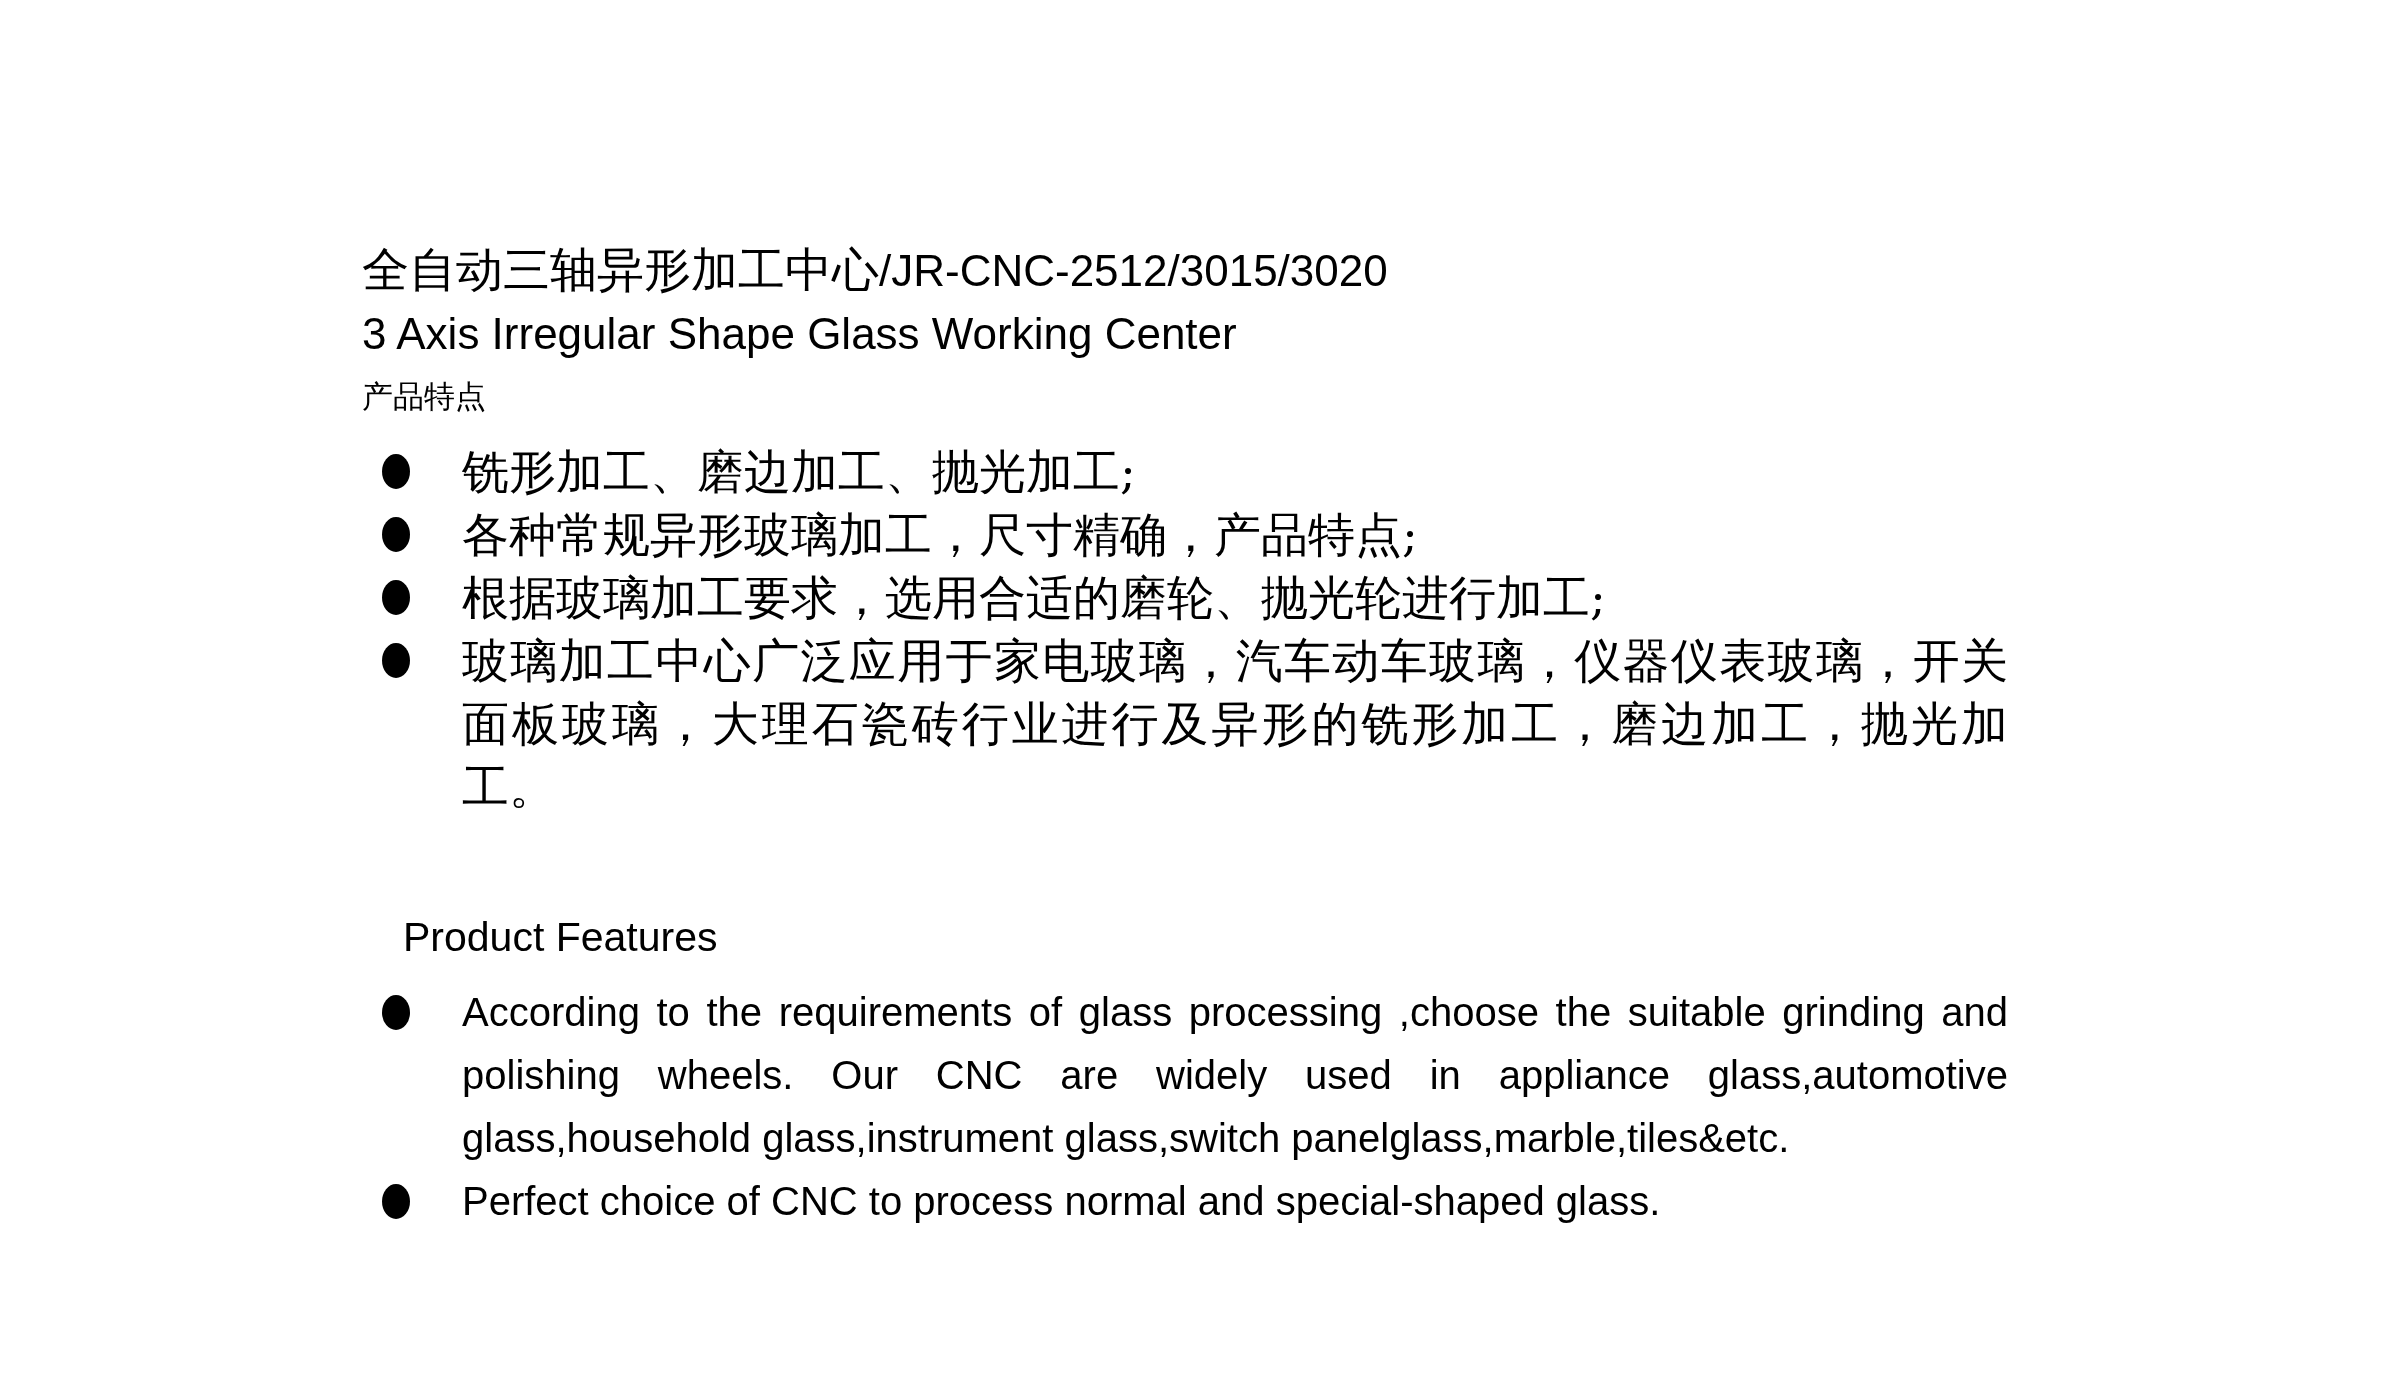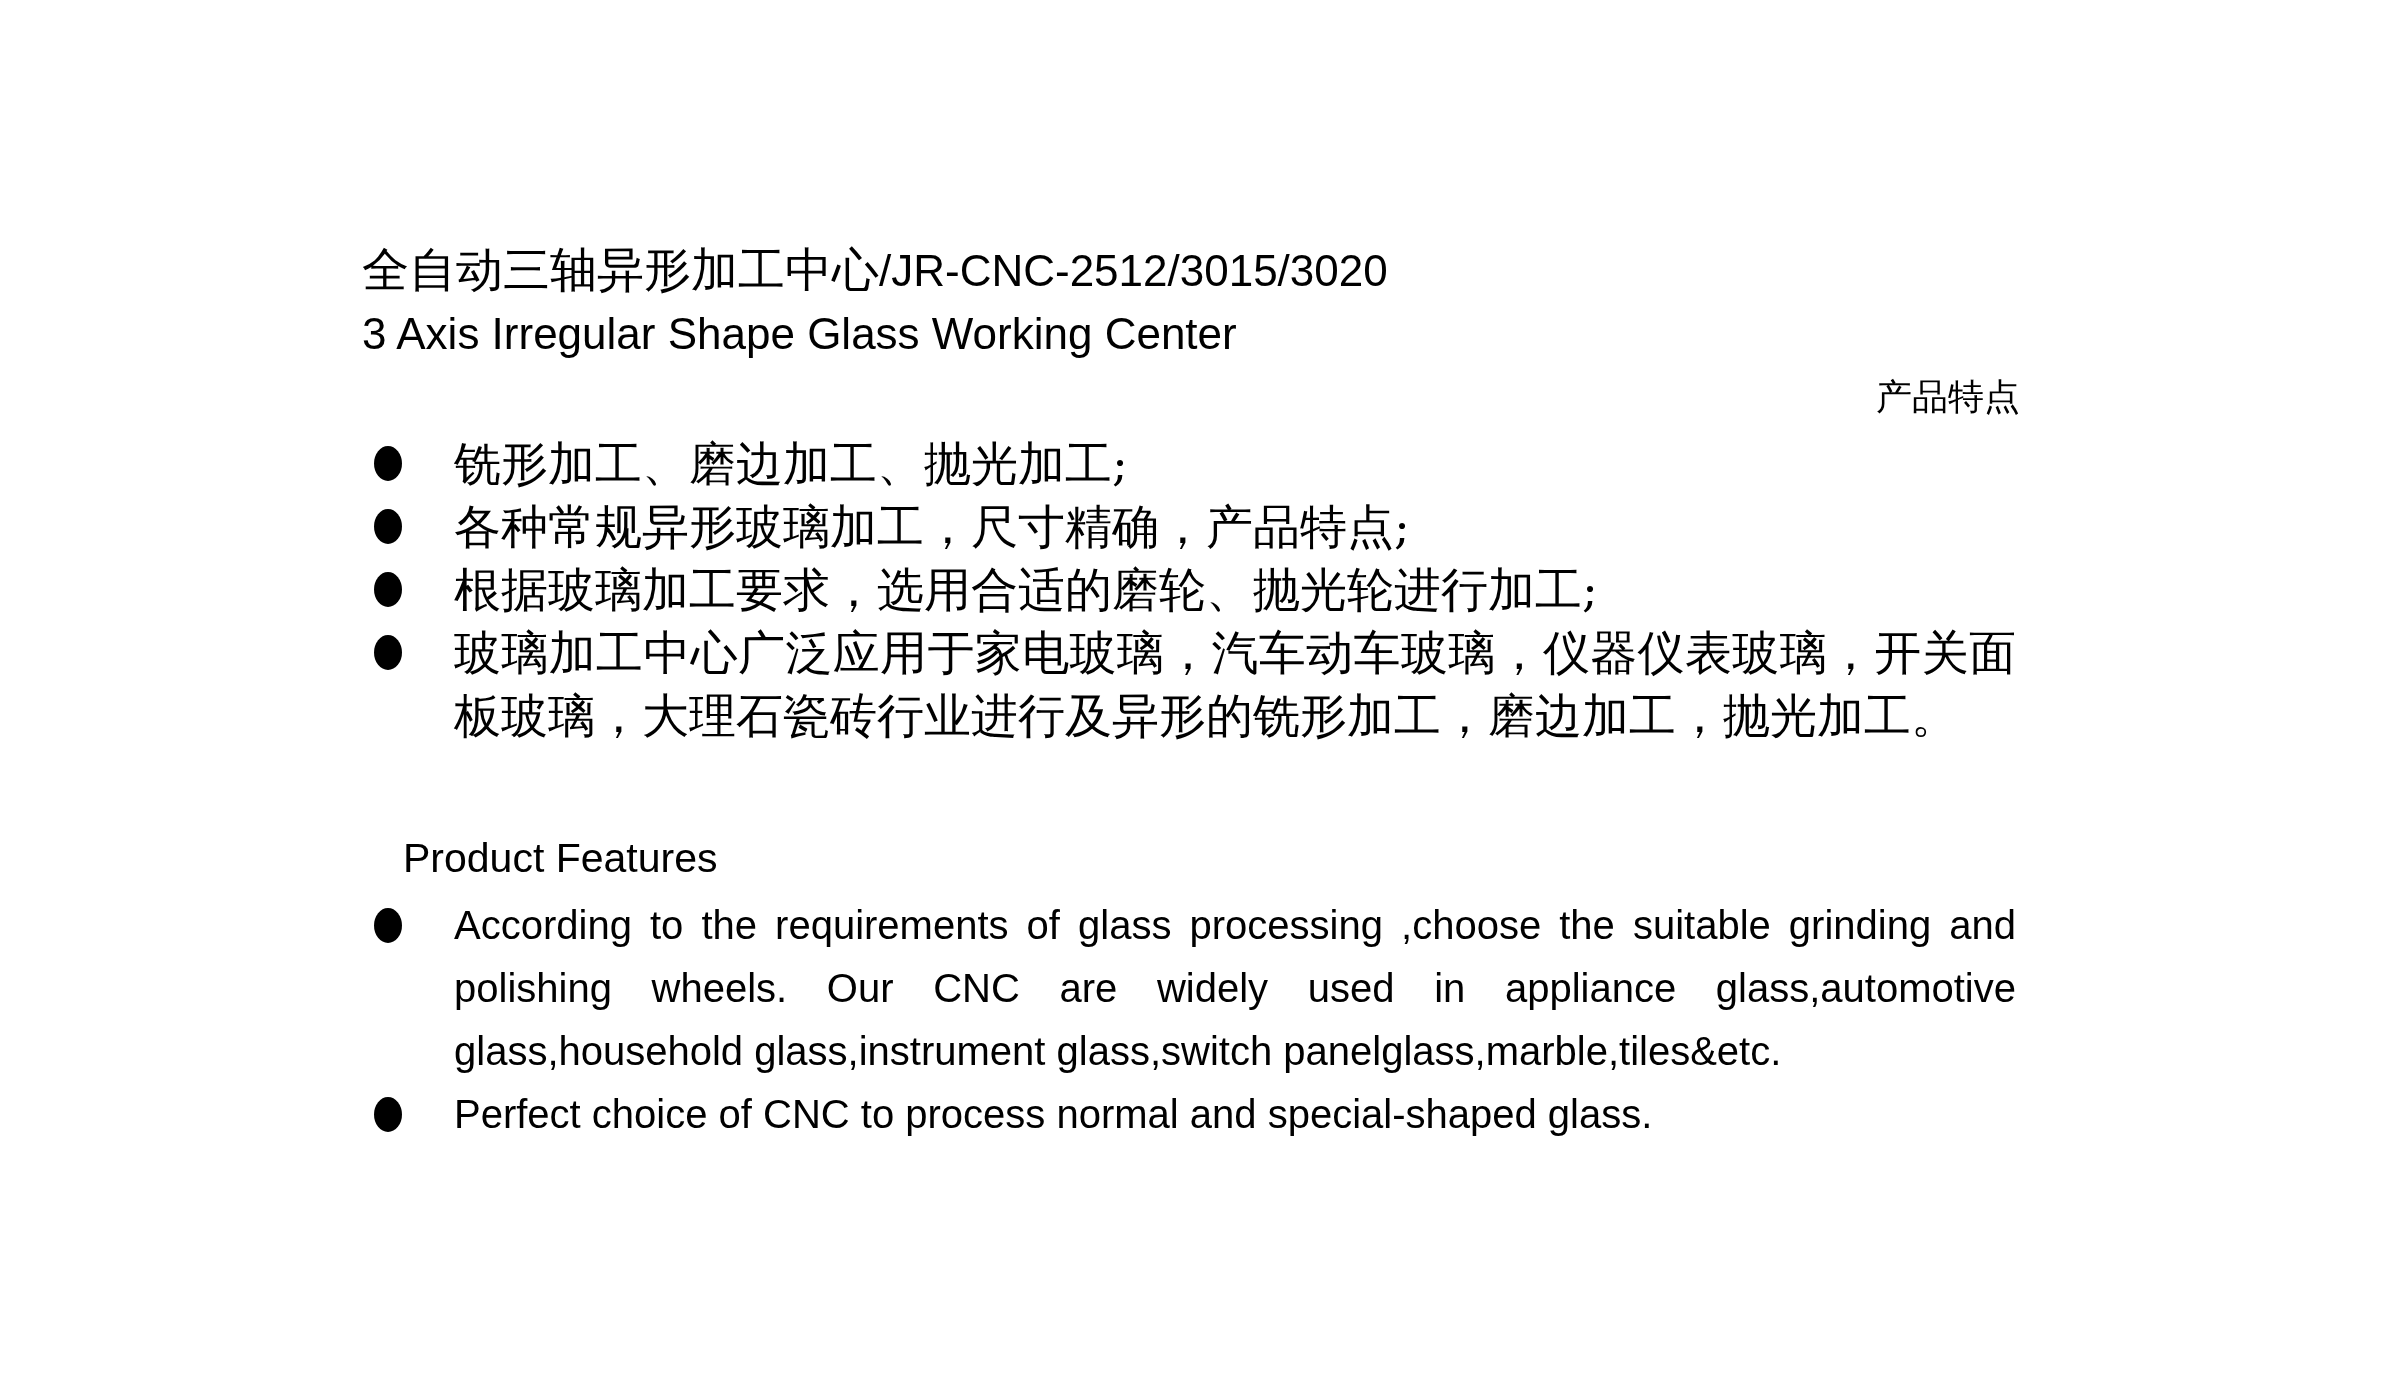--- a/index.html
+++ b/index.html
@@ -30,7 +30,7 @@
 
   .en-subtitle { font-size: 44px; line-height: 63px; }
 
-  .zh-heading { font-size: 36px; line-height: 63px; text-align: right; }
+  .zh-heading { font-size: 31px; line-height: 63px; }
   .en-heading { font-size: 41px; line-height: 63px; margin-left: 41px; }
 
   ul.features {

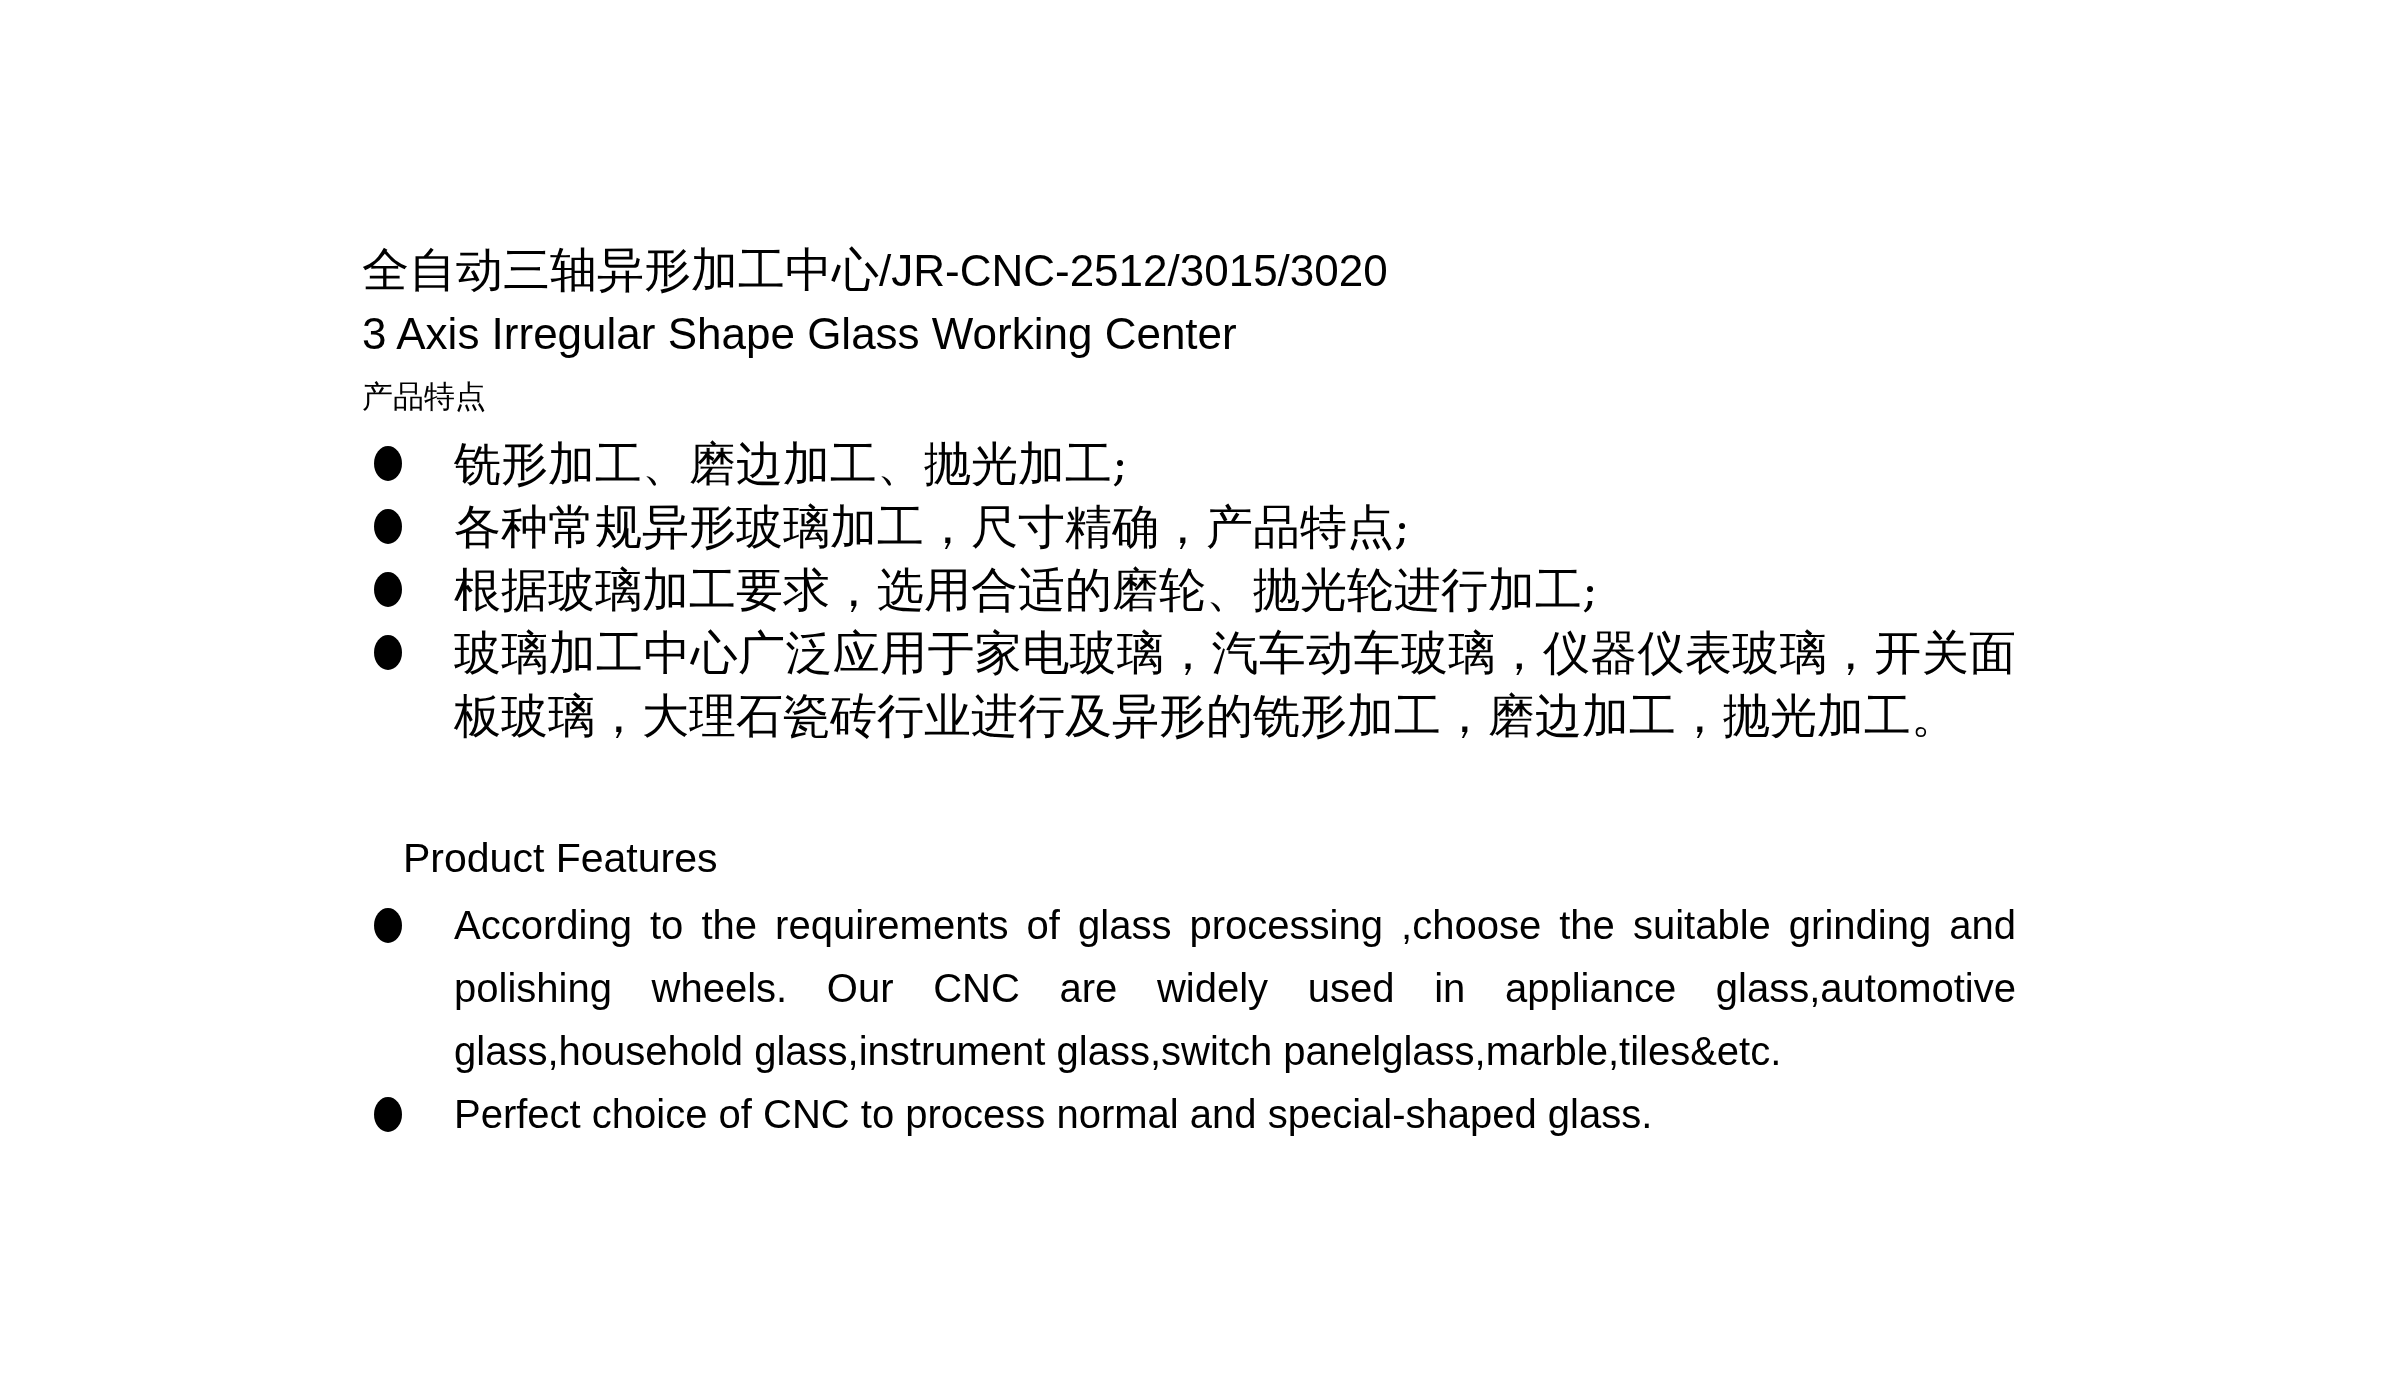--- a/index.html
+++ b/index.html
@@ -35,7 +35,7 @@
 
   ul.features {
     list-style: none;
-    margin: 4px;
+    margin: 12px;
     padding: 0;
   }
   ul.features li {

